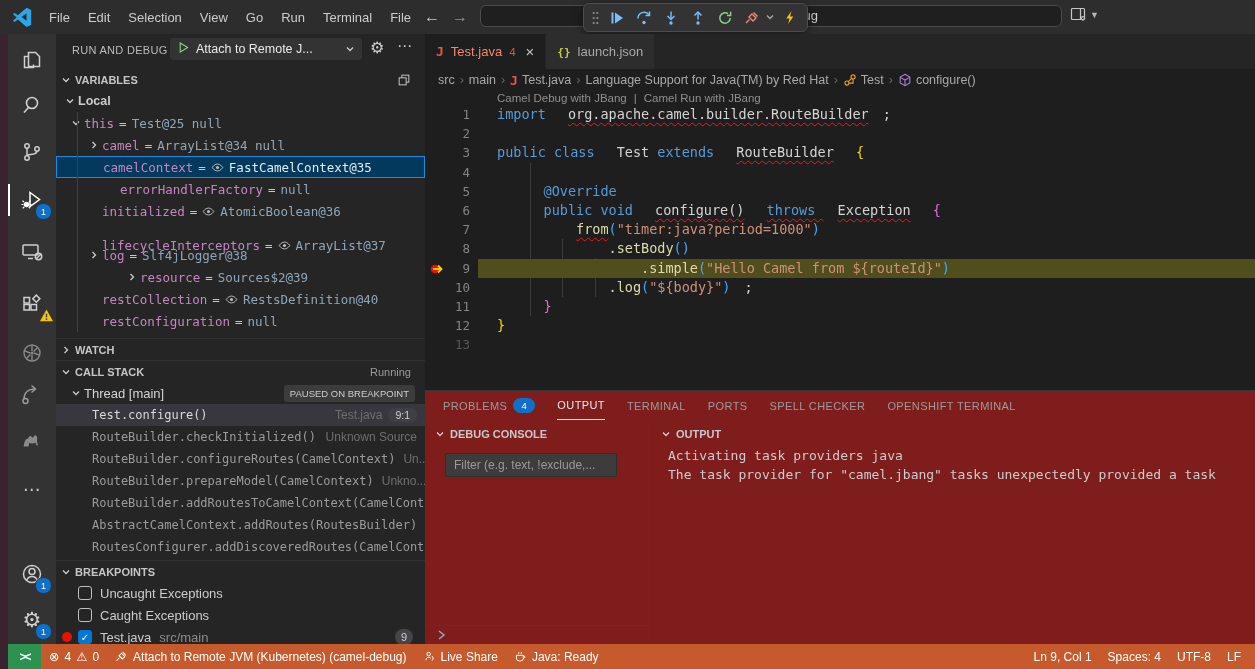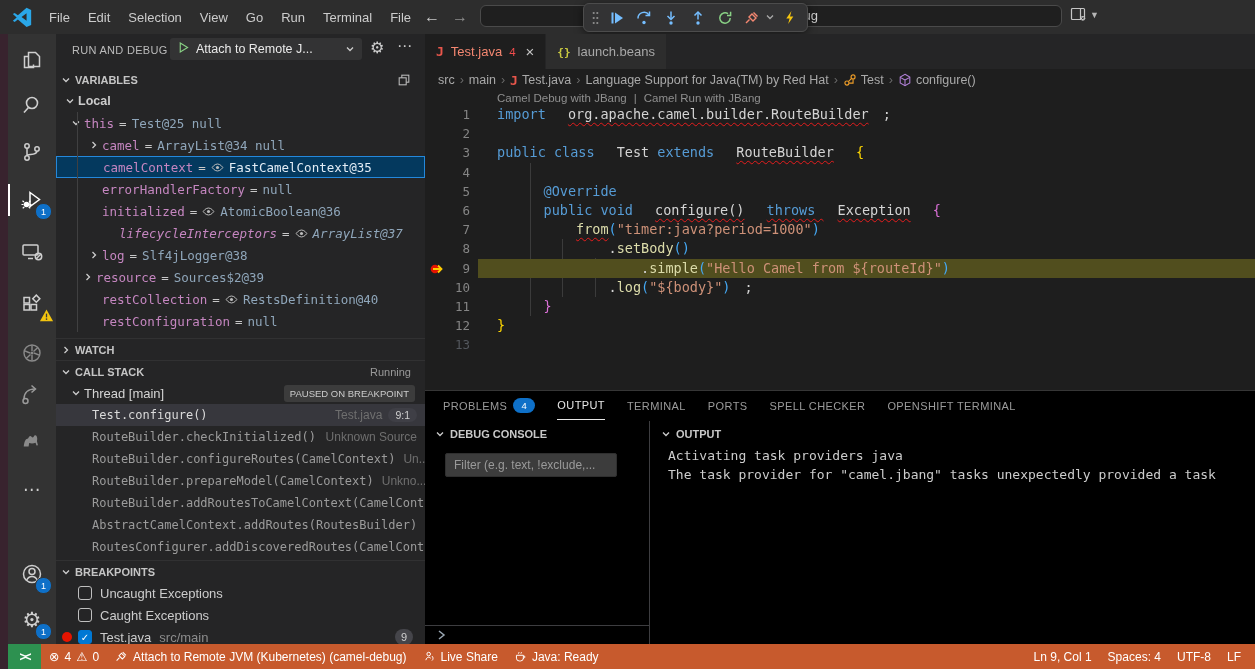--- a/index.html
+++ b/index.html
@@ -552,7 +552,7 @@
         </div>
         <div class="tab">
           <span><span class="ticon-braces">{}</span></span>
-          <span>launch.beans</span>
+          <span>launch.json</span>
         </div>
       </div>
     <div class="breadcrumbs" id="breadcrumbs">

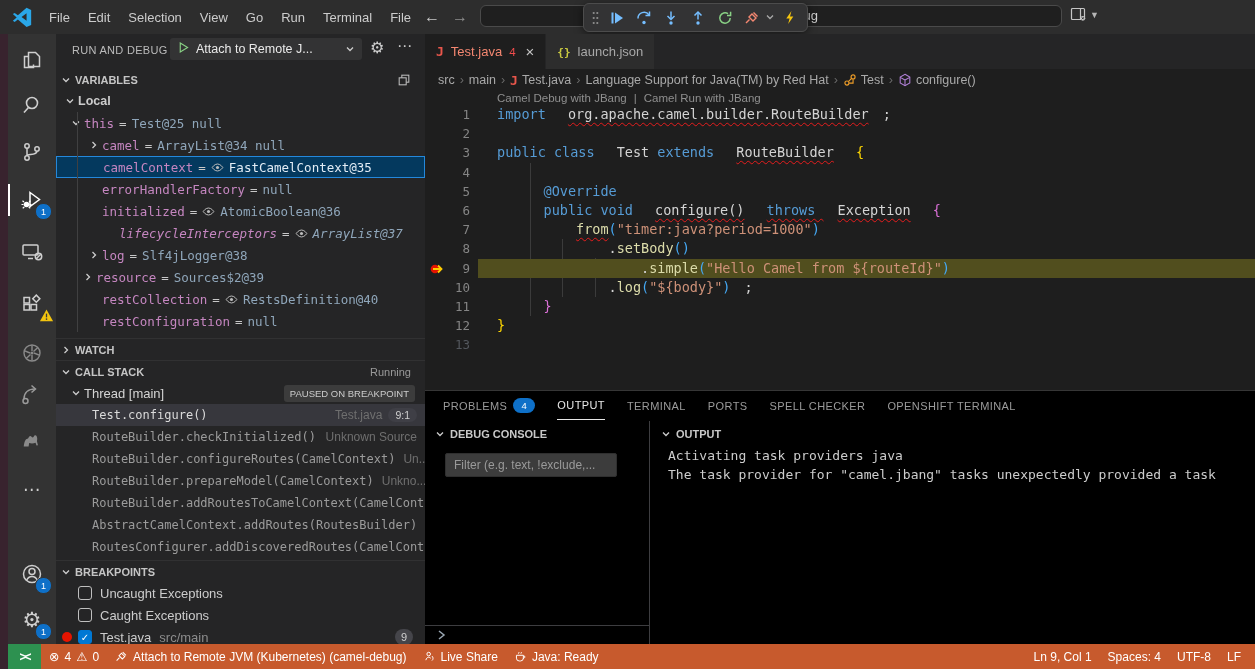--- a/index.html
+++ b/index.html
@@ -387,7 +387,7 @@
           </span>
           <span class="vval">FastCamelContext@35</span>
         </div>
-        <div class="vrow" style="top: 144px; padding-left: 30px;">
+        <div class="vrow" style="top: 144px; padding-left: 48px;">
           <span class="chev"></span>
           <span class="vname">errorHandlerFactory</span>
           <span class="veq">=</span>

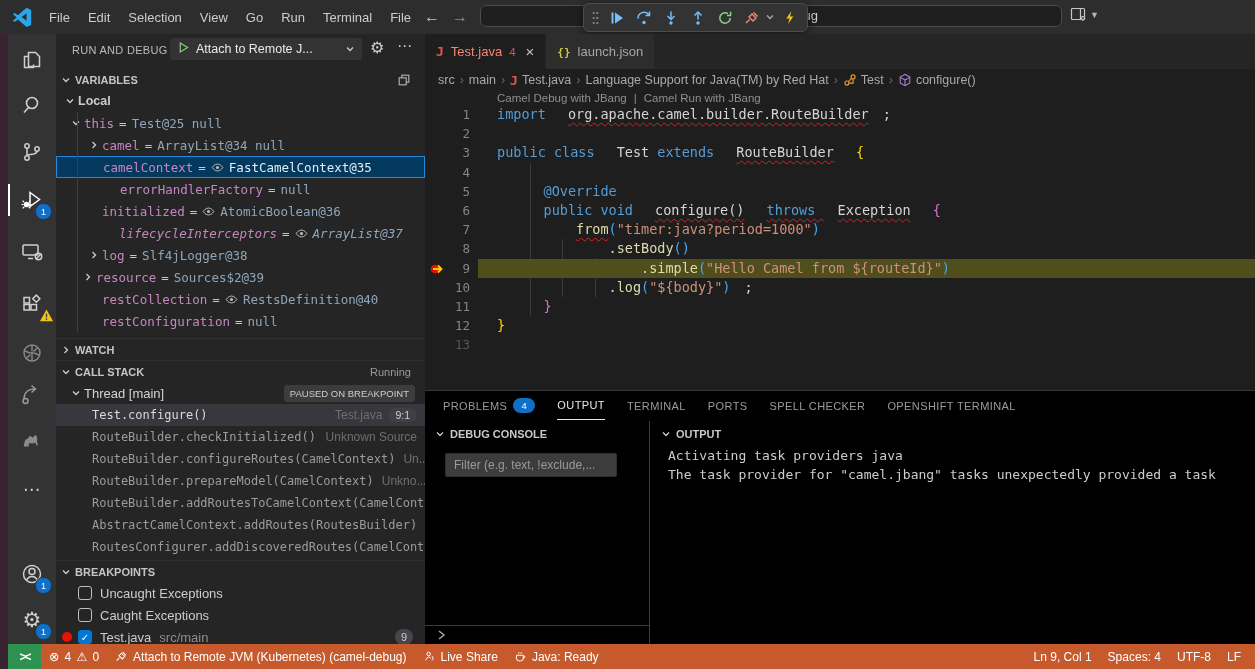--- a/index.html
+++ b/index.html
@@ -405,7 +405,7 @@
           </span>
           <span class="vval">AtomicBoolean@36</span>
         </div>
-        <div class="vrow" style="top: 188px; padding-left: 47px; font-style: italic;">
+        <div class="vrow" style="top: 200px; padding-left: 30px;">
           <span class="chev"></span>
           <span class="vname">lifecycleInterceptors</span>
           <span class="veq">=</span>

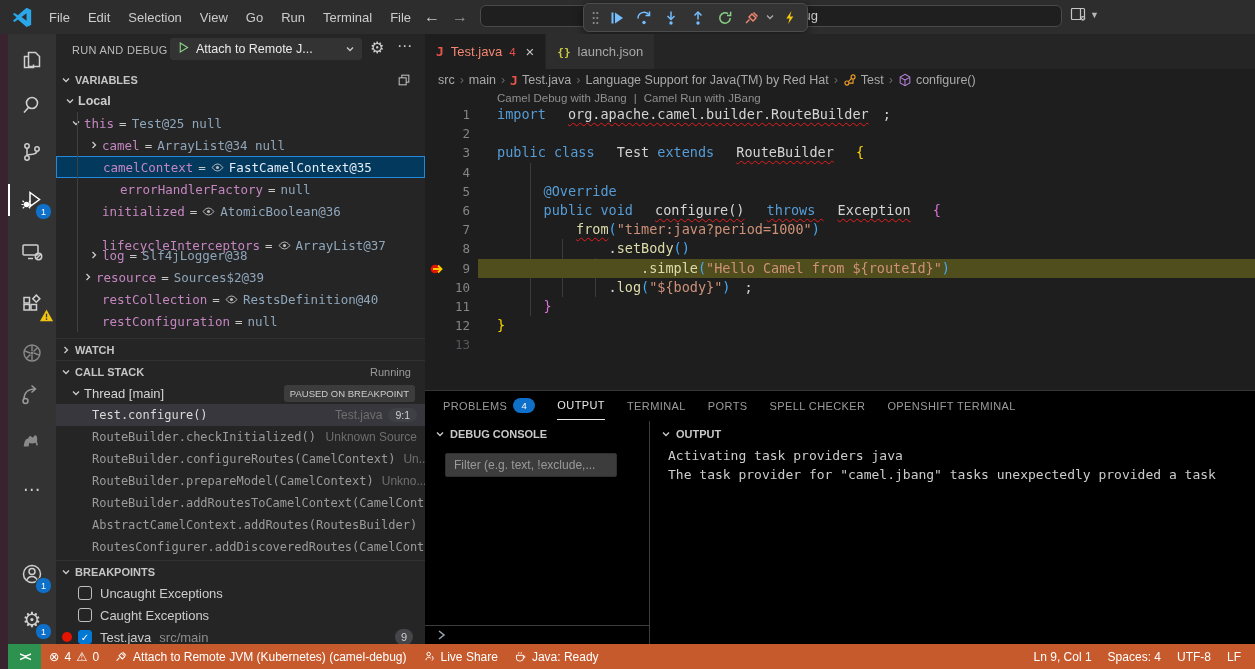--- a/index.html
+++ b/index.html
@@ -427,7 +427,7 @@
           <span class="veq">=</span>
           <span class="vval">Slf4jLogger@38</span>
         </div>
-        <div class="vrow" style="top: 232px; padding-left: 24px;">
+        <div class="vrow" style="top: 232px; padding-left: 24px; margin-left: 44px;">
           <span class="chev">
             <svg width="10" height="10" viewBox="0 0 10 10" fill="none" stroke="#cccccc" stroke-width="1.3">
               <path d="M3.5 2l3 3-3 3"></path>

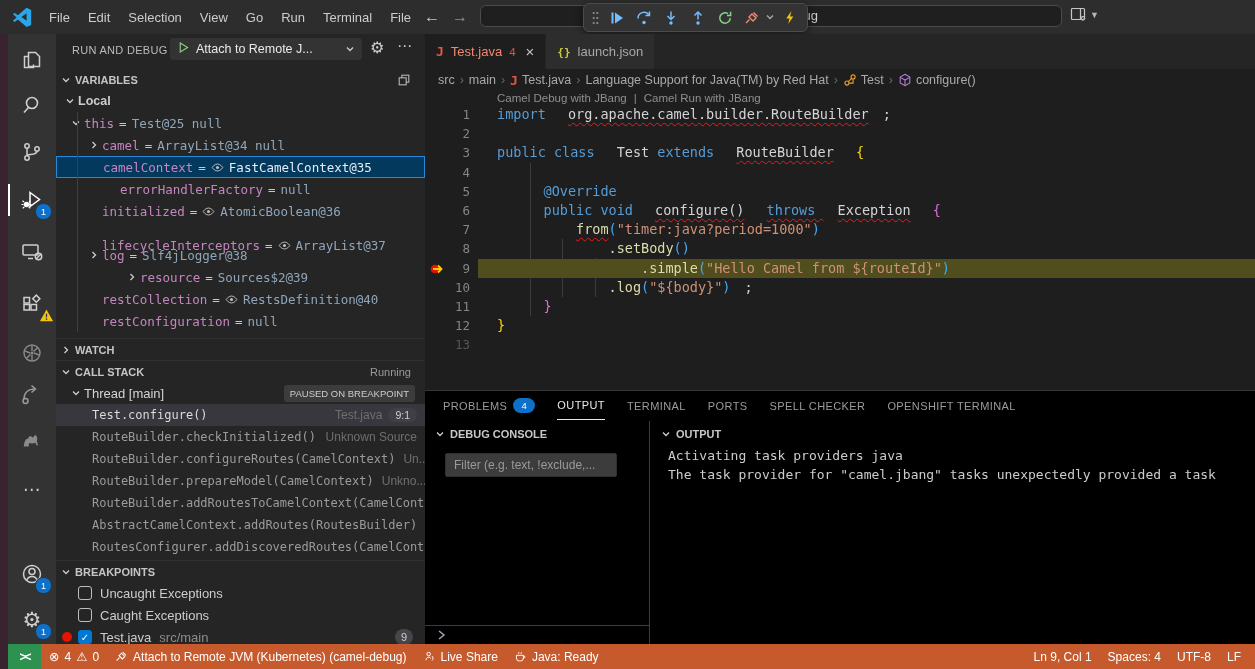--- a/index.html
+++ b/index.html
@@ -106,7 +106,7 @@
   .iguide{position:absolute;width:1px;background:#3b3b3b;}
 
   
-  .panel{position:absolute;left:425px;top:390px;width:830px;height:254px;background:#000000;
+  .panel{position:absolute;left:425px;top:390px;width:830px;height:254px;background:#7f1d1d;
          border-top:1px solid #363636;box-sizing:border-box;}
   .paneltabs{position:absolute;top:0;left:0;height:29px;display:flex;align-items:center;padding-left:18px;gap:22px;}
   .ptab{font-size:11px;letter-spacing:.4px;color:#9b9b9b;display:flex;align-items:center;gap:6px;height:28px;box-sizing:border-box;}

